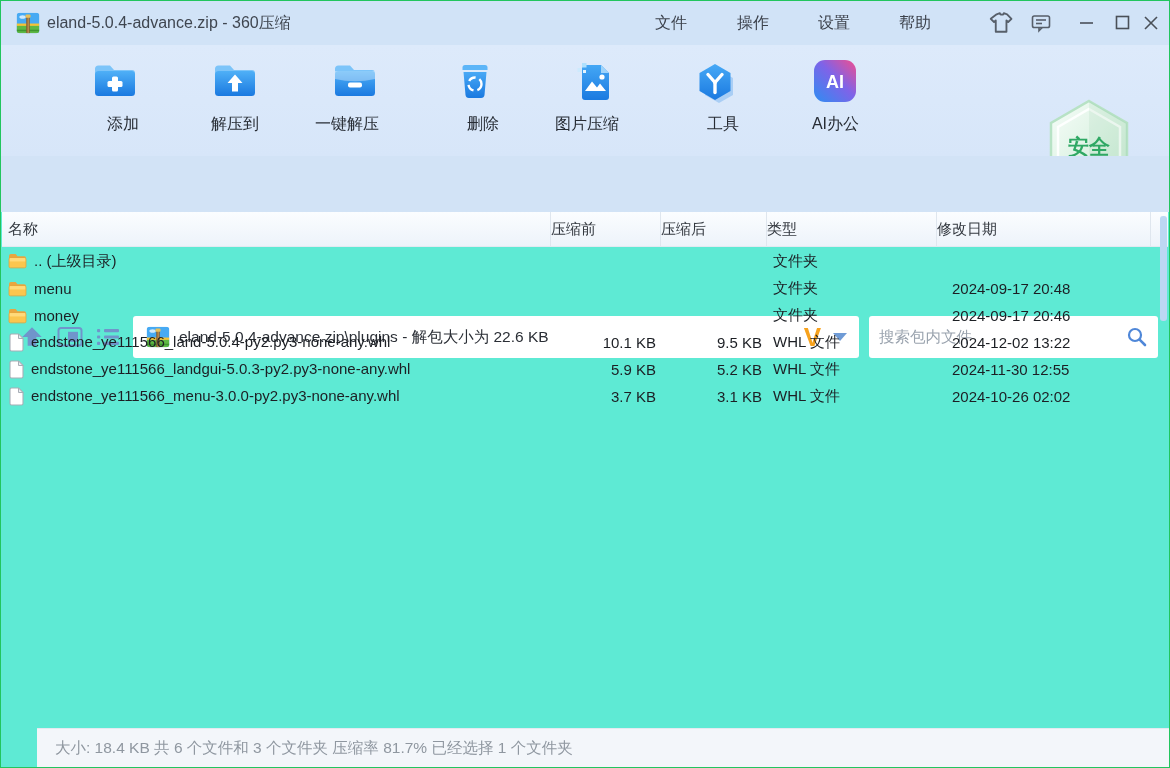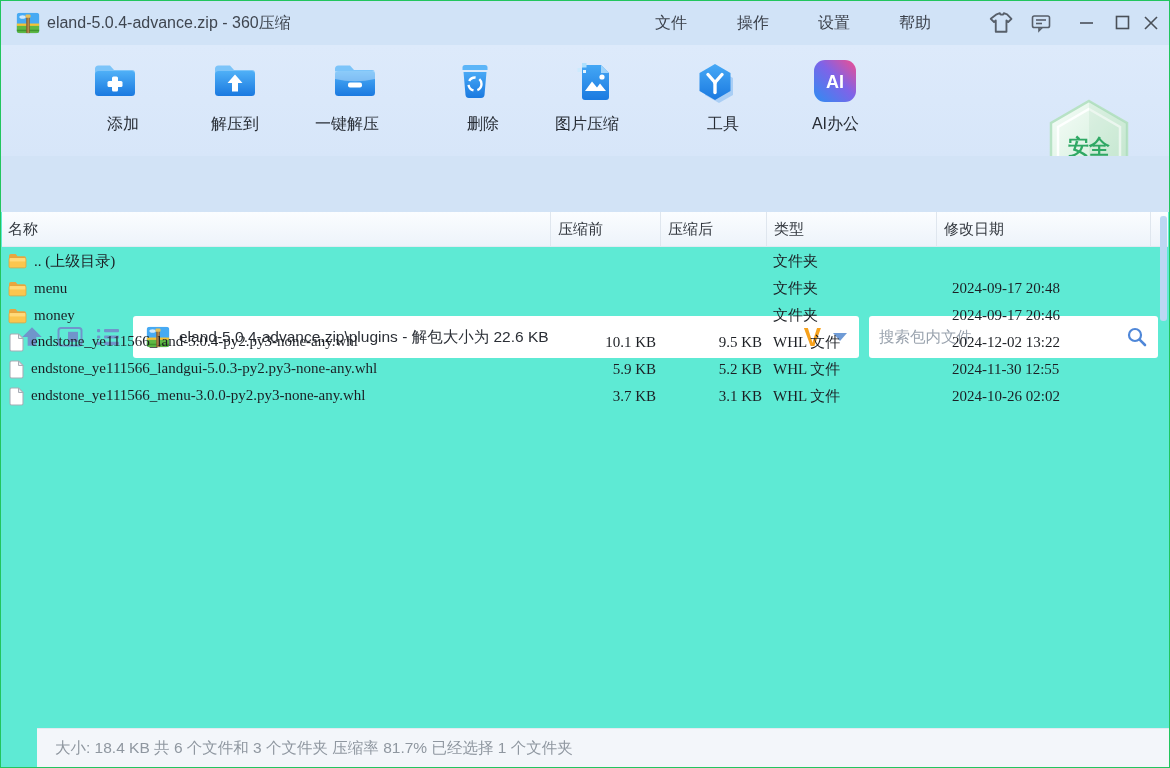--- a/index.html
+++ b/index.html
@@ -45,7 +45,7 @@
   .search-ico { width:22px; height:22px; flex:0 0 auto; }
 
   
-  .grid-cols { display:grid; grid-template-columns:548px 110px 106px 170px 214px 9px;font-family:Liberation Serif, serif; }
+  .grid-cols { display:grid; grid-template-columns:548px 110px 106px 170px 214px 9px; }
   .table-header { position:absolute; left:1px; top:211px; right:1px; height:35px;
     background:linear-gradient(#fbfdff,#edf3fa); border-bottom:1px solid #e3e9f1; align-items:center; }
   .th { font-size:15px; color:#33383f; padding-left:7px; height:100%; display:flex; align-items:center; }

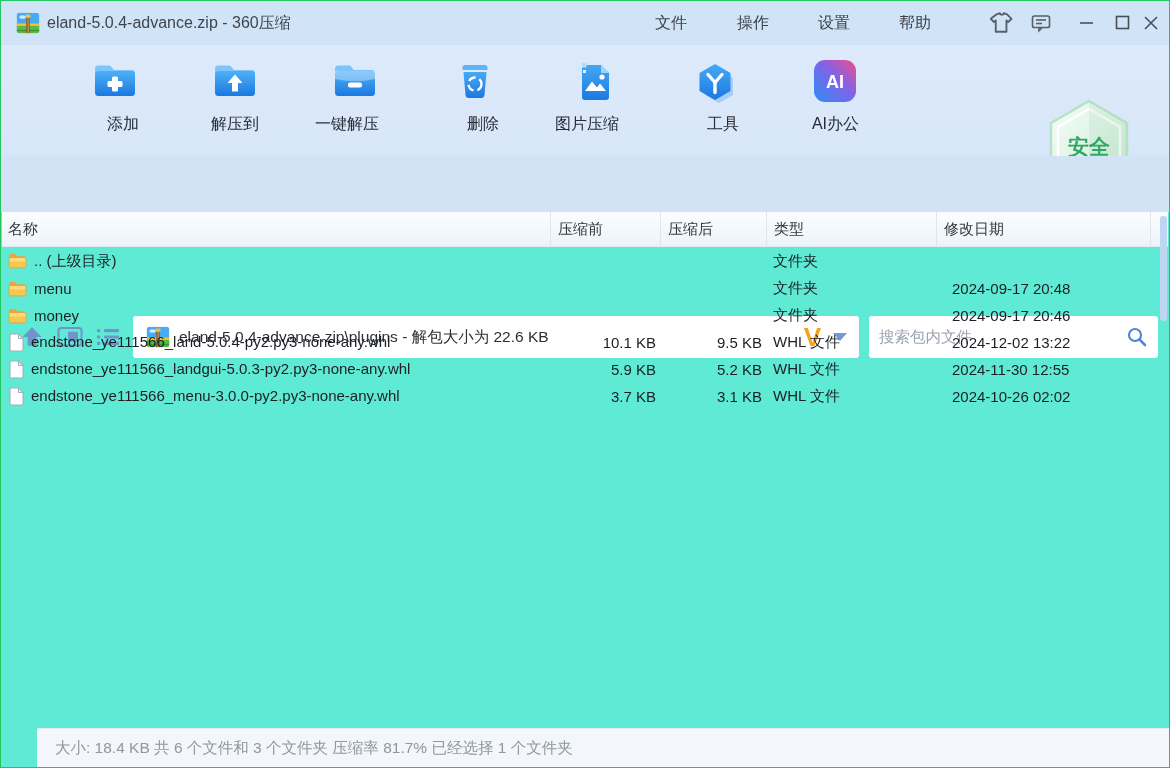--- a/index.html
+++ b/index.html
@@ -48,7 +48,7 @@
   .grid-cols { display:grid; grid-template-columns:548px 110px 106px 170px 214px 9px; }
   .table-header { position:absolute; left:1px; top:211px; right:1px; height:35px;
     background:linear-gradient(#fbfdff,#edf3fa); border-bottom:1px solid #e3e9f1; align-items:center; }
-  .th { font-size:15px; color:#33383f; padding-left:7px; height:100%; display:flex; align-items:center; }
+  .th { font-size:15px; color:#33383f; height:100%; display:flex; align-items:center; }
   .th.first { padding-left:6px; }
   .th.sep { border-left:1px solid #dfe6ee; }
   .rows { position:absolute; left:1px; top:247px; right:10px; }

